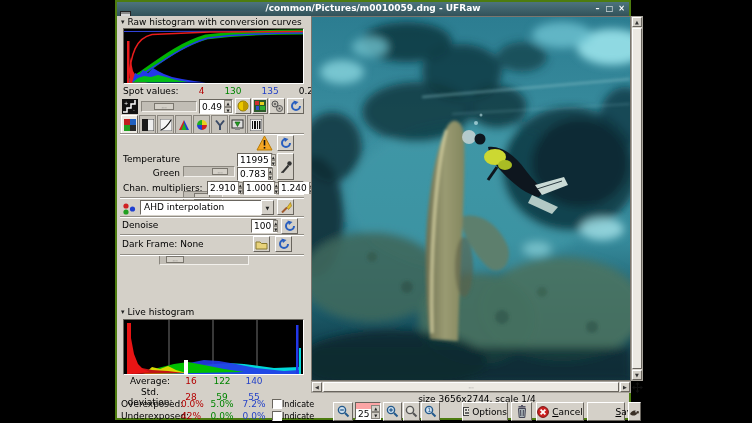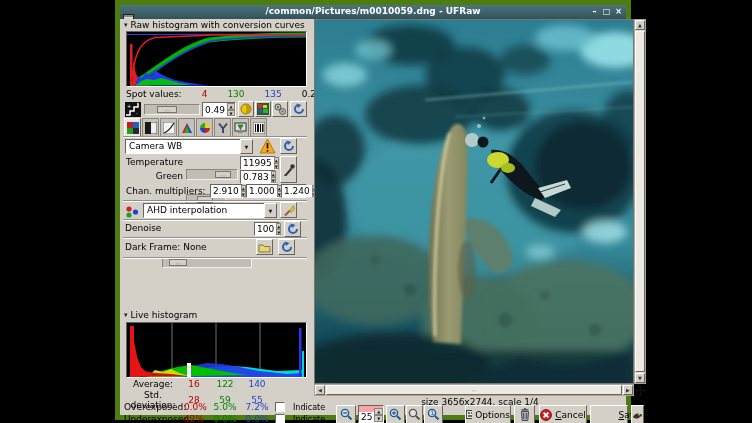--- a/index.html
+++ b/index.html
@@ -7,7 +7,7 @@
   #stage { position:absolute; inset:0; width:752px; height:423px; background:#000; }
 
   .window { position:absolute; left:115px; top:0; width:516px; height:420px;
-            background:#d4d0c8; border:5px solid #4d7c0f; }
+            background:#d4d0c8; border:2px solid #4d7c0f; }
 
   
   .titlebar { position:absolute; left:0; top:0; right:0; height:14px;

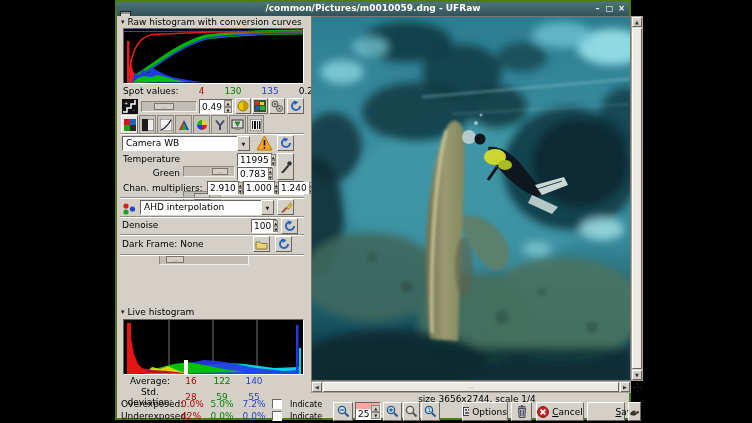--- a/index.html
+++ b/index.html
@@ -237,10 +237,6 @@
     </div>
     <div class="sep" style="top:131px;"></div>
 
-    <div class="combo abs" style="left:5px; top:134px; width:128px; height:15px;">
-      <span class="combo-text">Camera WB</span>
-      <span class="combo-btn">▼</span>
-    </div>
     <span class="abs" style="left:139px; top:133px;">
       <svg width="17" height="16">
           <path d="M8.5,1 L16,15 L1,15 Z" fill="#f5a623" stroke="#b87a00"></path>

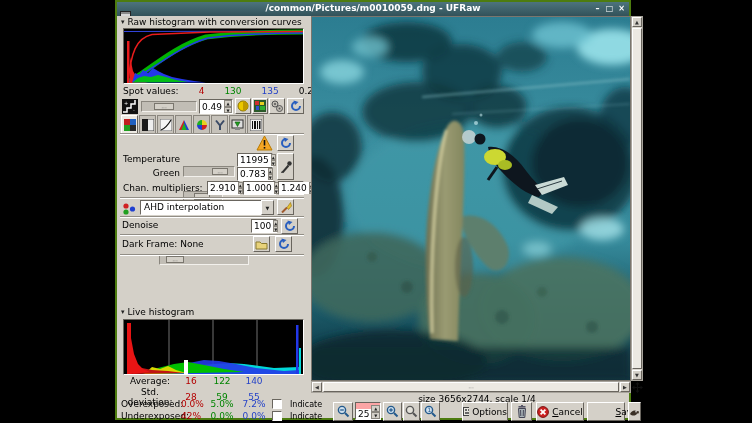--- a/index.html
+++ b/index.html
@@ -59,7 +59,7 @@
   .statrow .sv1 { width:20px; text-align:center; margin-right:8px; }
   .statrow .sv2 { width:26px; text-align:center; margin-right:6px; }
   .statrow .sv3 { width:26px; text-align:center; margin-right:5px; }
-  .statrow .ind { font-size:8px; margin-left:8px; }
+  .statrow .ind { font-size:8px; margin-left:0; }
   .expander { display:flex; align-items:center; gap:3px; font-size:9px; }
   .expander .tri { font-size:7px; color:#222; }
 

